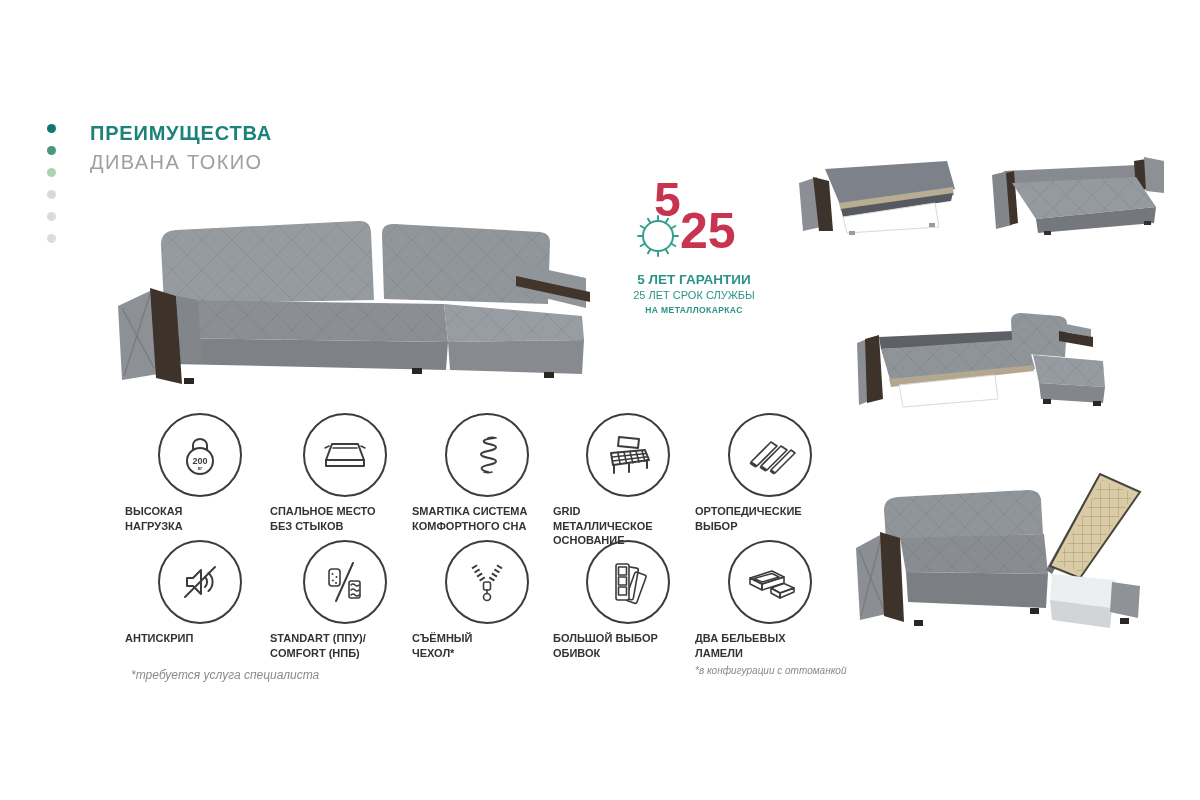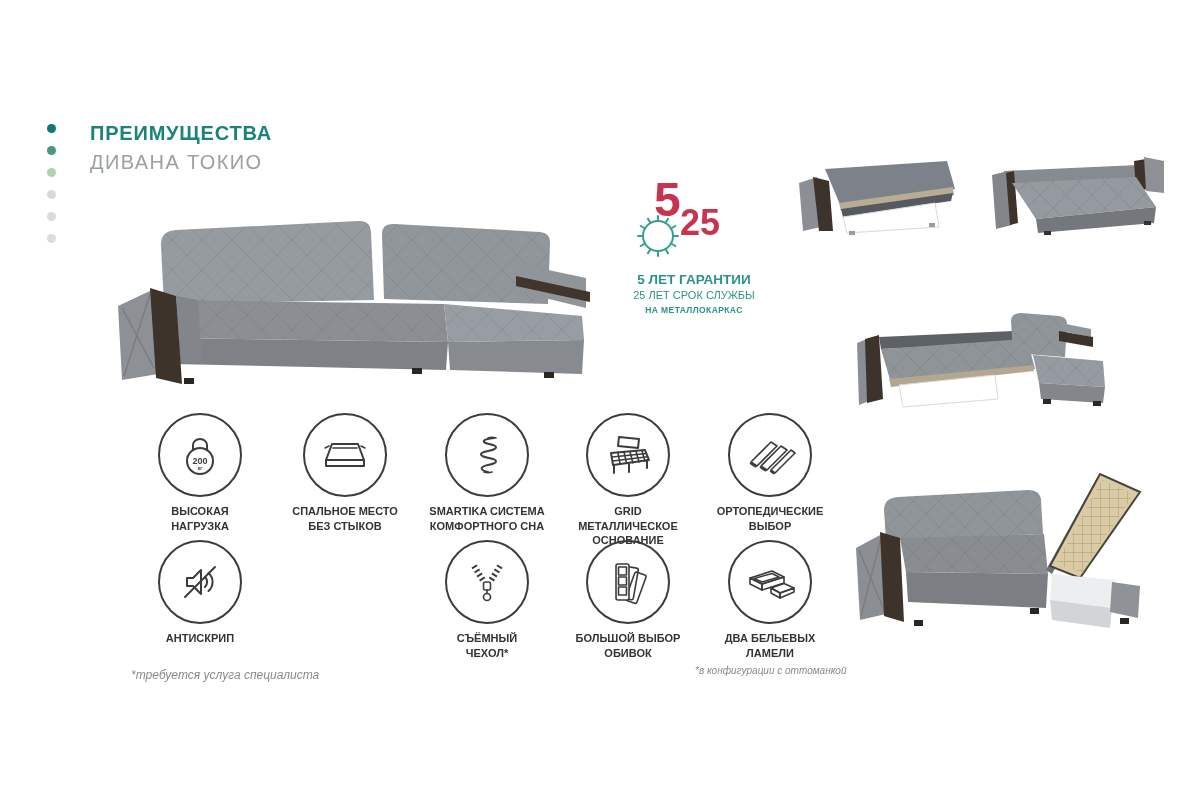--- a/index.html
+++ b/index.html
@@ -21,7 +21,7 @@
   .warranty{position:absolute;left:594px;top:180px;width:200px;height:145px;}
   .w5{position:absolute;left:60px;top:-8px;font-size:48px;font-weight:600;color:#c83450;}
   .wgear{position:absolute;left:36px;top:28px;}
-  .w25{position:absolute;left:86px;top:22px;font-size:36px;font-weight:600;color:#c83450;}
+  .w25{position:absolute;left:86px;top:22px;font-size:50px;font-weight:600;color:#c83450;}
   .wlines{position:absolute;top:92px;left:0;width:100%;text-align:center;color:#2b9488;}
   .wl1{font-size:13.5px;font-weight:700;margin-bottom:2px;}
   .wl2{font-size:11px;font-weight:400;}

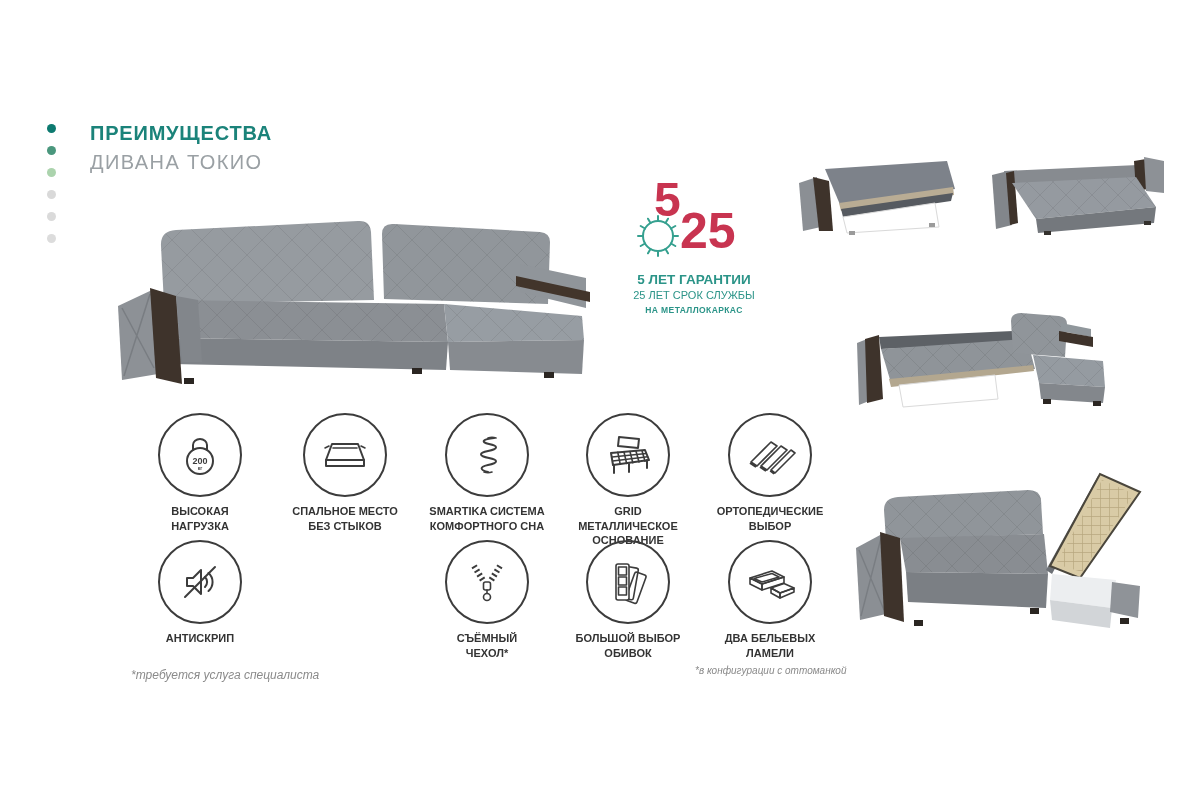--- a/index.html
+++ b/index.html
@@ -36,7 +36,7 @@
   .ph4{left:848px;top:462px;}
 
   
-  .feature{position:absolute;width:150px;text-align:center;color:#333;}
+  .feature{position:absolute;width:150px;color:#333;}
   .fcircle{width:84px;height:84px;margin:0 auto;border:2px solid #3c3c3c;border-radius:50%;
            display:flex;align-items:center;justify-content:center;box-sizing:border-box;}
   .flabel{margin-top:7px;font-size:11px;font-weight:700;line-height:1.32;white-space:pre-line;}

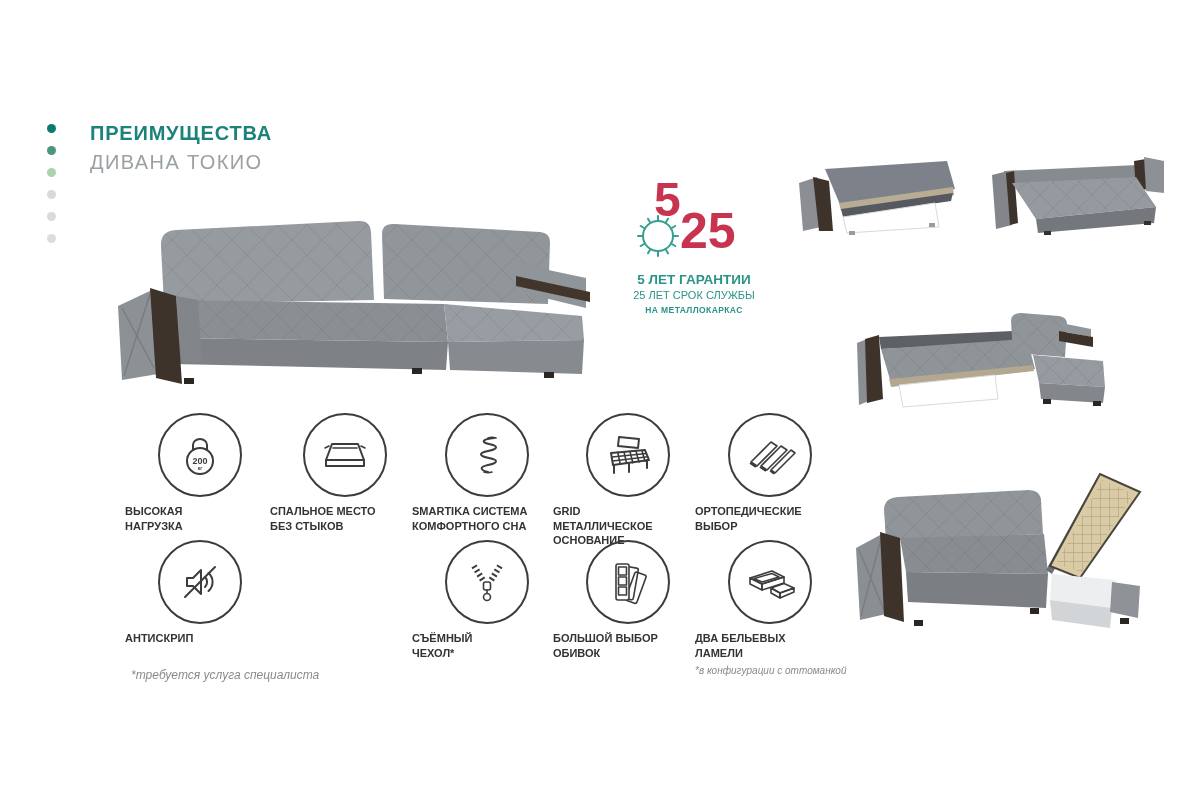--- a/index.html
+++ b/index.html
@@ -271,6 +271,22 @@
     <div class="flabel">АНТИСКРИП</div>
   </div>
 
+  <div class="feature" style="left:270px;top:540px">
+    <div class="fcircle">
+      <svg width="52" height="52" viewBox="0 0 52 52">
+        <path class="oline" d="M34,7 L17,45"></path>
+        <rect class="oline-t" x="10" y="13" width="11" height="17" rx="3"></rect>
+        <circle class="ofill" cx="13.5" cy="18" r="1"></circle>
+          <circle class="ofill" cx="17.5" cy="21" r="1"></circle>
+        <circle class="ofill" cx="13.8" cy="24.5" r="1"></circle>
+          <circle class="ofill" cx="17" cy="27" r="1"></circle>
+        <rect class="oline-t" x="30" y="25" width="11" height="17" rx="2"></rect>
+        <path class="oline-t" d="M32,29 q2,-2 4,0 t4,0 M32,34 q2,-2 4,0 t4,0 M32,39 q2,-2 4,0 t4,0"></path>
+      </svg>
+    </div>
+    <div class="flabel">STANDART (ППУ)/
+COMFORT (НПБ)</div>
+  </div>
 
   <div class="feature" style="left:412px;top:540px">
     <div class="fcircle">

